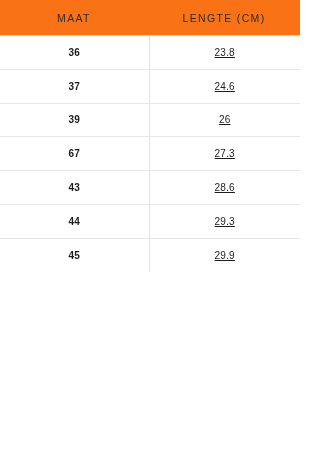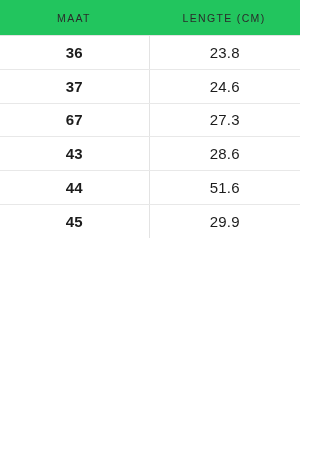--- a/index.html
+++ b/index.html
@@ -26,7 +26,7 @@
 
   
   thead tr.header-row {
-    background: #22c55e;
+    background: #f97316;
     padding-left: 14px;
   }
   thead th {

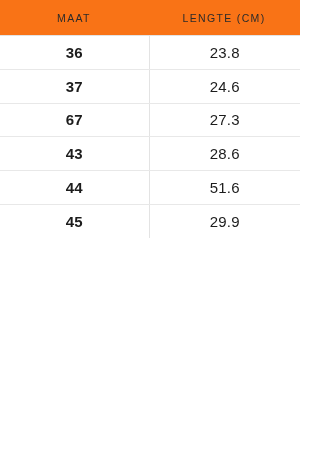--- a/index.html
+++ b/index.html
@@ -54,7 +54,7 @@
     height: 32.8px;
     padding: 0;
     margin: 12px;
-    font-size: 15px;
+    font-size: 10px;
     color: #1c1c1c;
     text-align: center;
     vertical-align: middle;

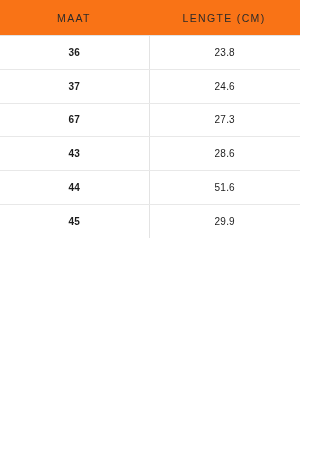--- a/index.html
+++ b/index.html
@@ -70,6 +70,7 @@
     font-weight: 400;
     letter-spacing: 0.2px;
     border-left: 1px solid #e3e3e3;
+    text-decoration: underline;
   }
   tbody tr.data-row:last-child td {
     border-bottom: 0;

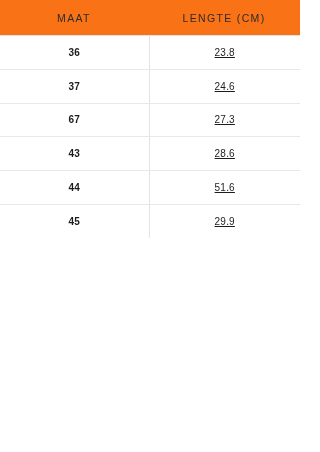--- a/index.html
+++ b/index.html
@@ -101,6 +101,10 @@
         <td class="cell-value">24.6</td>
       </tr>
       <tr class="data-row">
+        <td class="cell-size">39</td>
+        <td class="cell-value">26</td>
+      </tr>
+      <tr class="data-row">
         <td class="cell-size">67</td>
         <td class="cell-value">27.3</td>
       </tr>

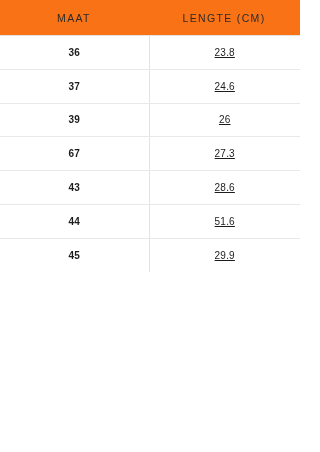--- a/index.html
+++ b/index.html
@@ -114,7 +114,7 @@
       </tr>
       <tr class="data-row">
         <td class="cell-size">44</td>
-        <td class="cell-value">51.6</td>
+        <td class="cell-value">29.3</td>
       </tr>
       <tr class="data-row">
         <td class="cell-size">45</td>

